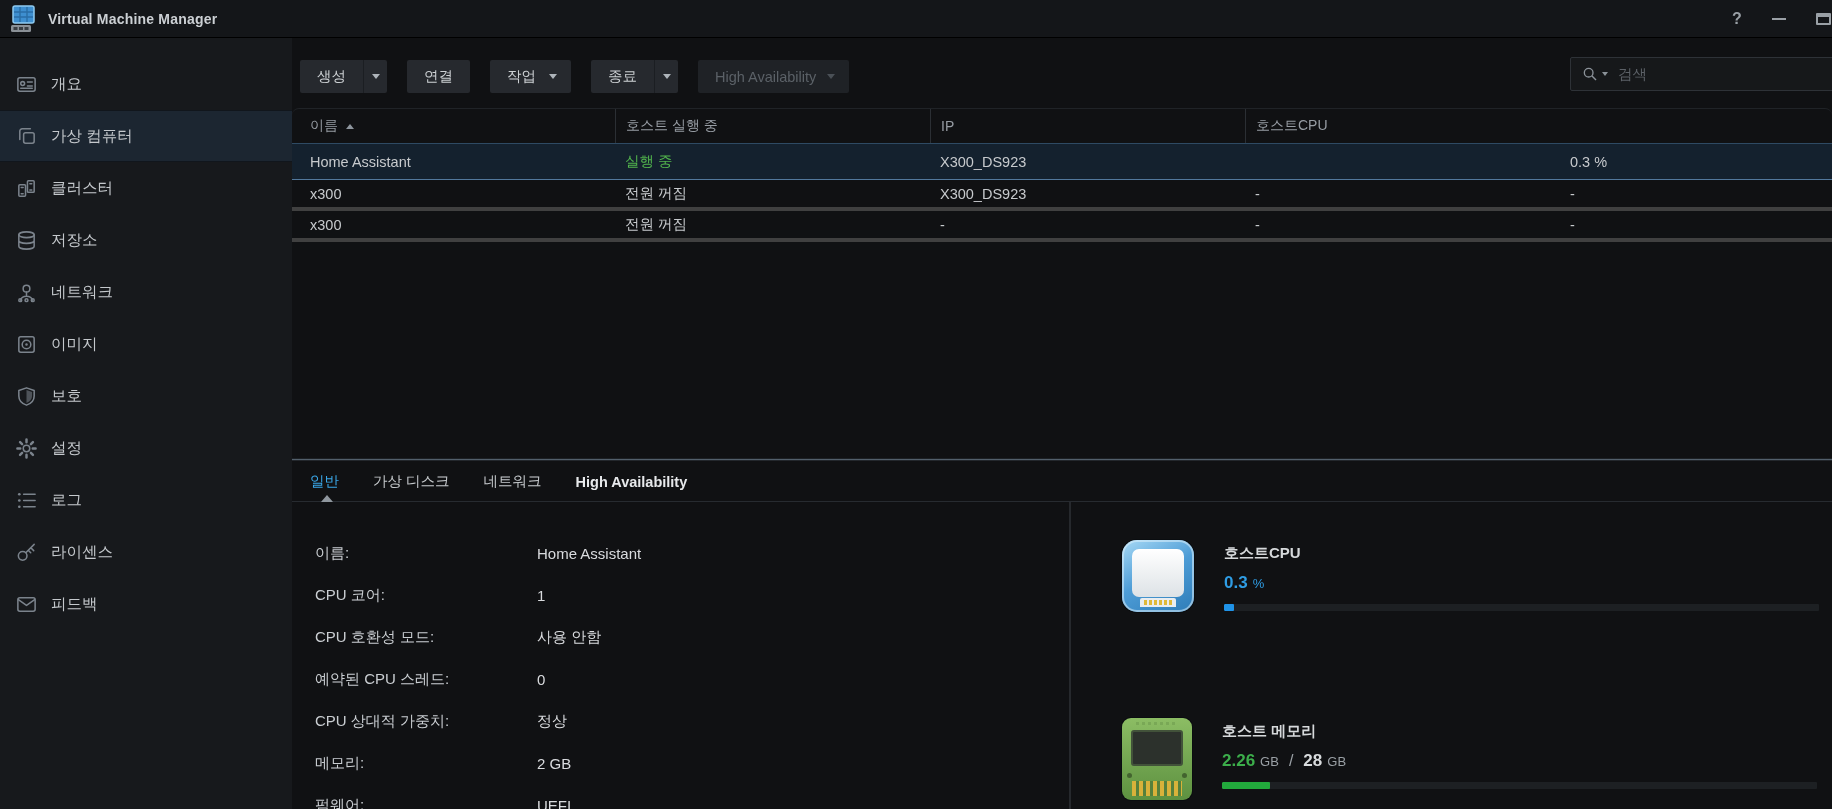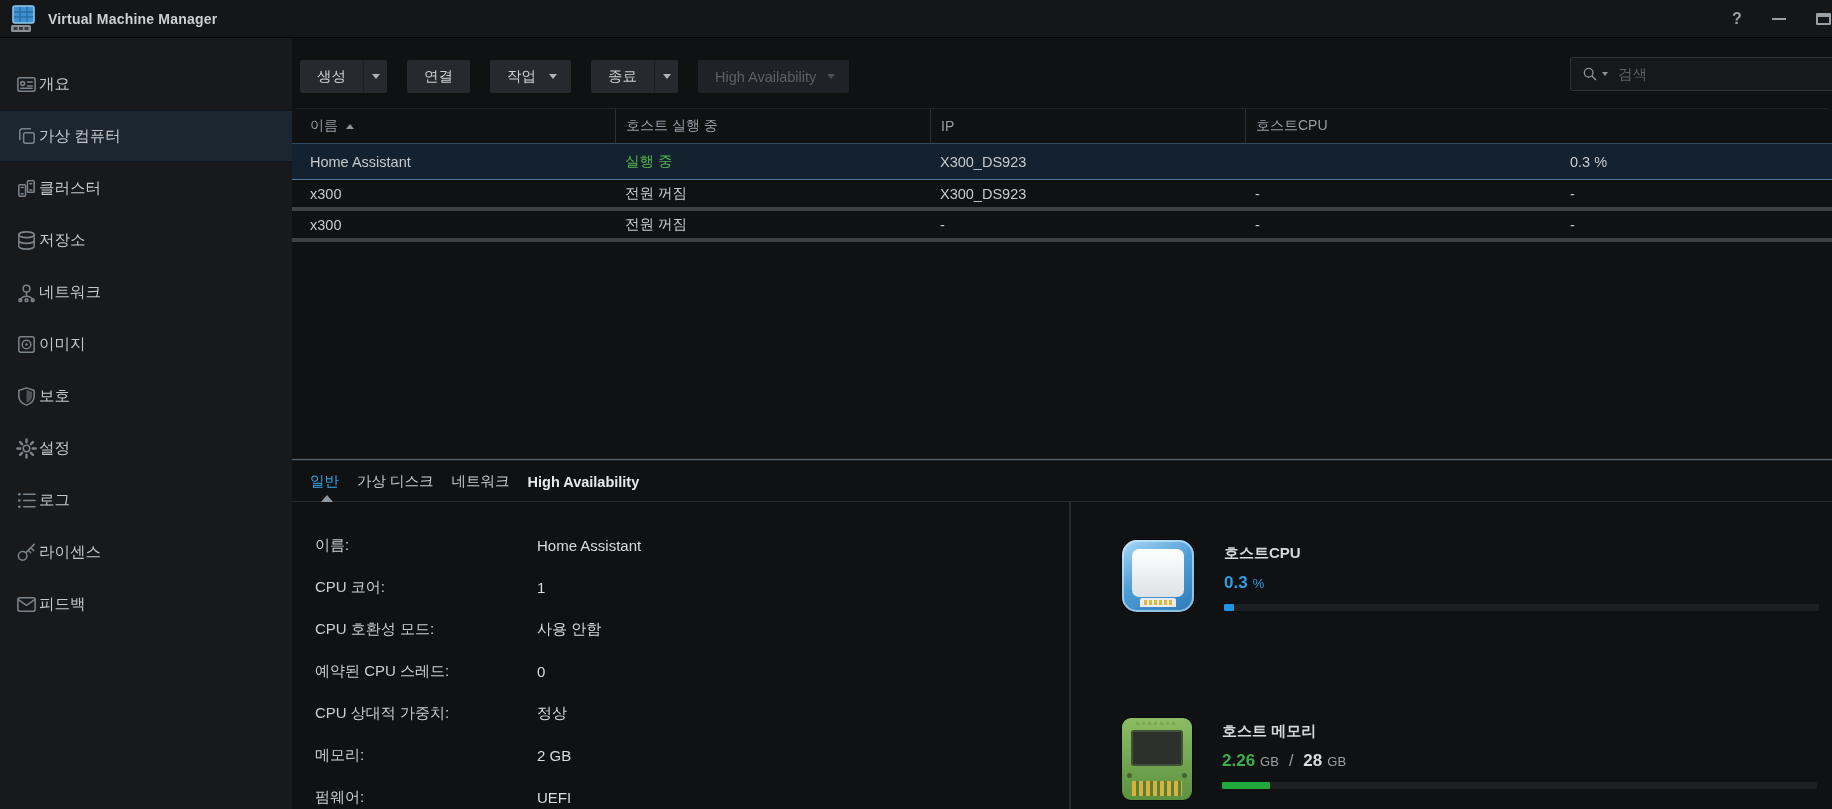--- a/index.html
+++ b/index.html
@@ -22,7 +22,7 @@
 
   
   .sidebar { position:absolute; top:38px; left:0; width:292px; bottom:0; background:#17191c; padding-top:20px; z-index:10; }
-  .side-item { height:52px; display:flex; align-items:center; gap:1px; padding-left:15px;
+  .side-item { height:52px; display:flex; align-items:center; gap:13px; padding-left:15px;
     color:#c4c8cc; font-size:15.5px; cursor:pointer; }
   .side-item.selected { background:#1c2631; box-shadow:inset 0 1px 0 #11161c, inset 0 -1px 0 #11161c; }
   .side-item svg { width:23px; height:23px; stroke:#7b838c; fill:none; stroke-width:1.6;

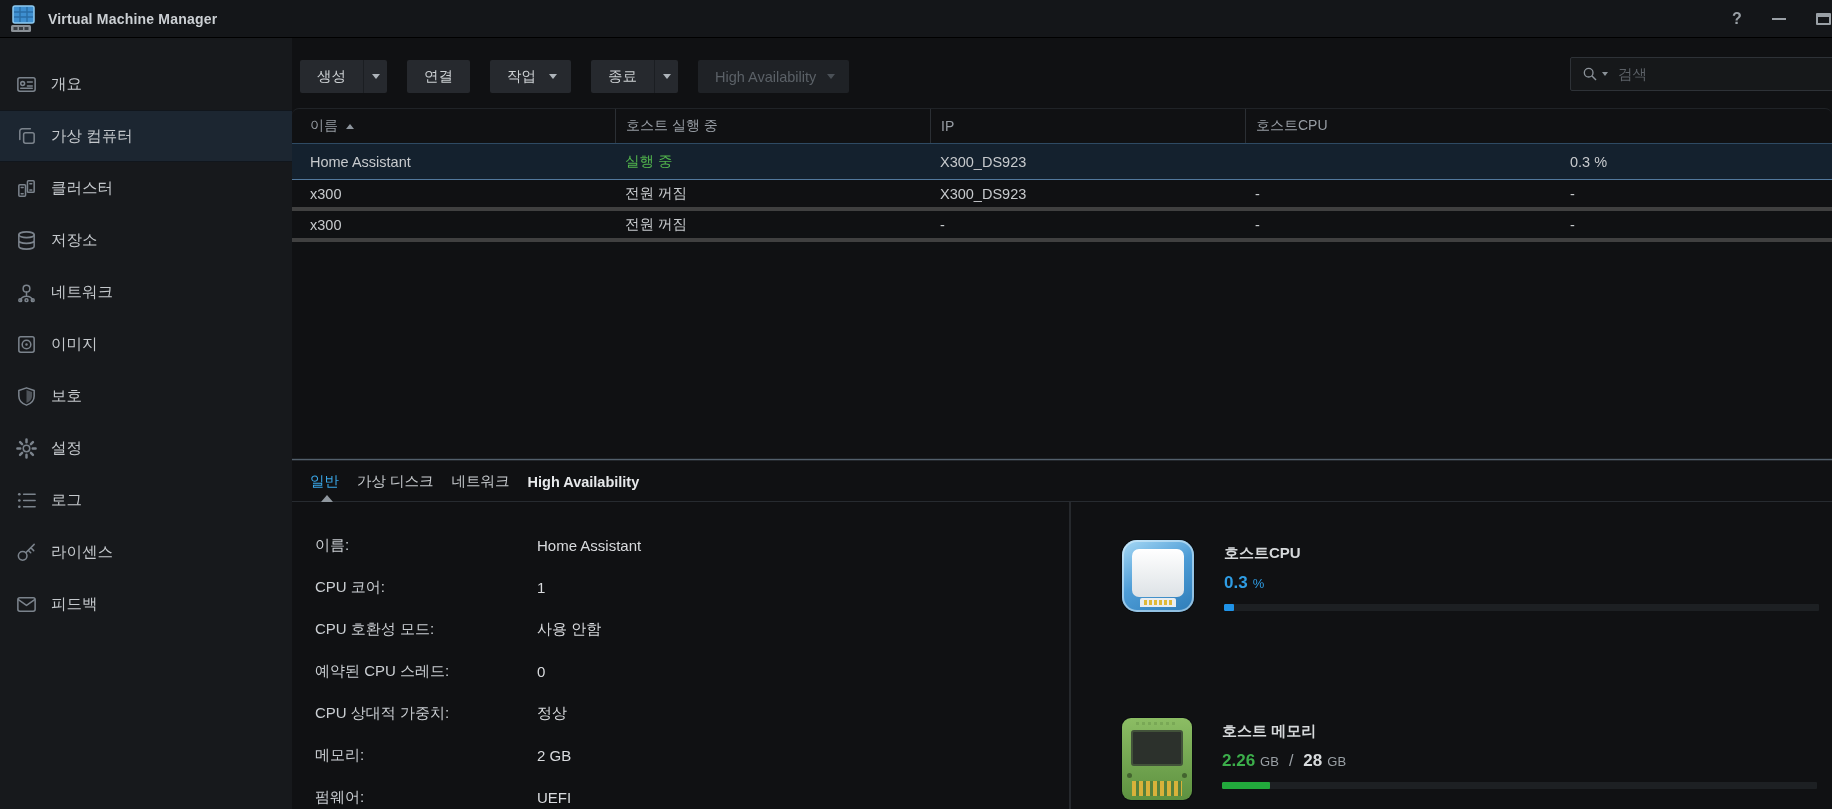--- a/index.html
+++ b/index.html
@@ -73,7 +73,7 @@
 
   
   .bottom { position:absolute; top:424px; left:0; right:0; bottom:0; }
-  .tabsbar { position:relative; height:40px; display:flex; align-items:center; gap:18px;
+  .tabsbar { position:relative; height:40px; display:flex; align-items:center; gap:34px;
     padding-left:18px; border-bottom:1px solid #272b30; }
   .tab { font-size:14.5px; color:#c6cacd; cursor:pointer; }
   .tab.active { color:#3aa7e8; }

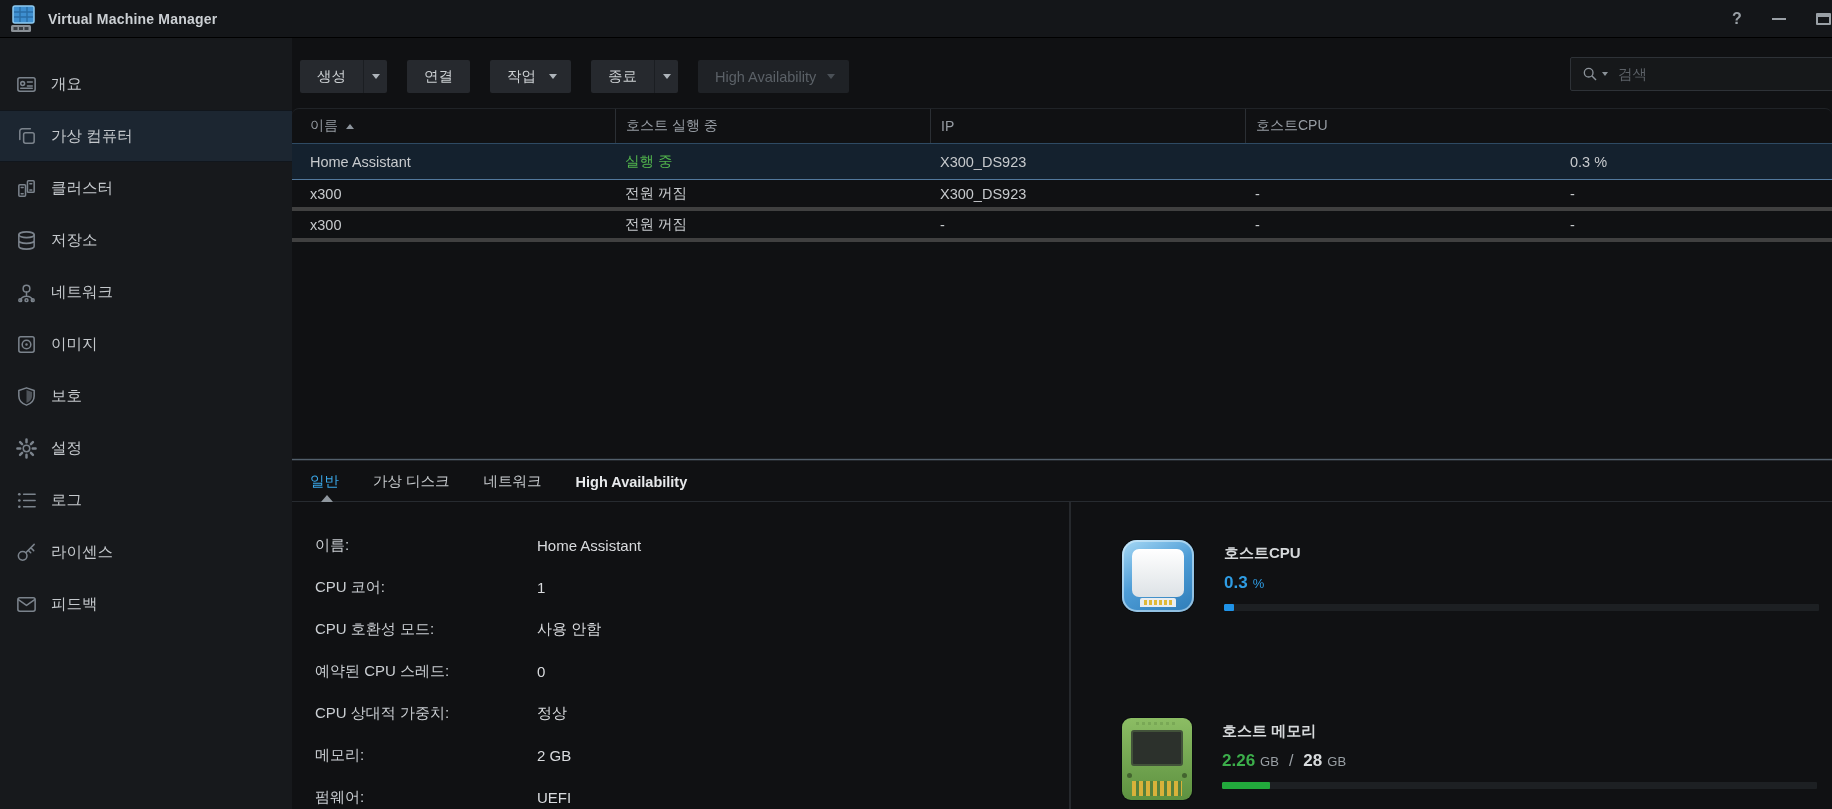--- a/index.html
+++ b/index.html
@@ -82,7 +82,7 @@
     border-left:6px solid transparent; border-right:6px solid transparent; border-bottom:7px solid #8f979e; }
 
   
-  .details { position:absolute; left:0; top:40px; width:777px; bottom:0; padding-top:22px; overflow:hidden; }
+  .details { position:absolute; left:0; top:48px; width:777px; bottom:0; padding-top:22px; overflow:hidden; }
   .d-row { height:42px; display:flex; align-items:center; padding-left:23px; }
   .d-label { width:222px; color:#caced2; font-size:15px; flex:none; }
   .d-value { color:#d9dbde; font-size:15px; }

